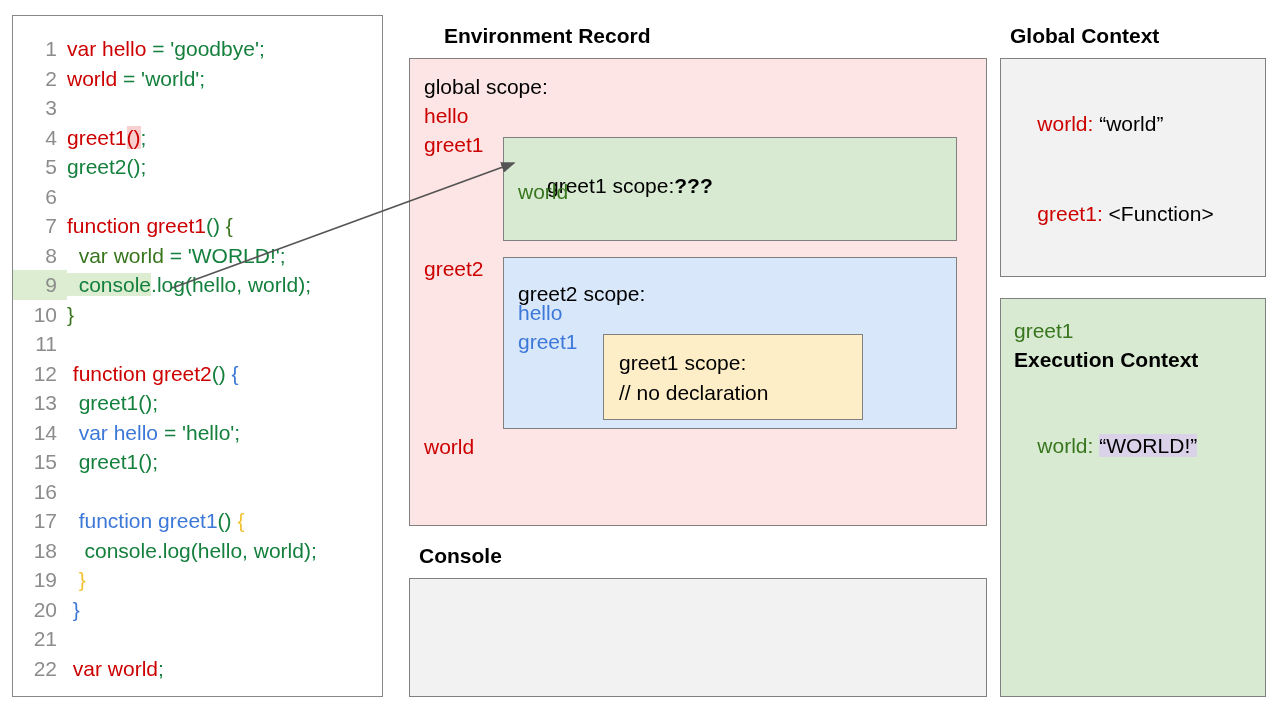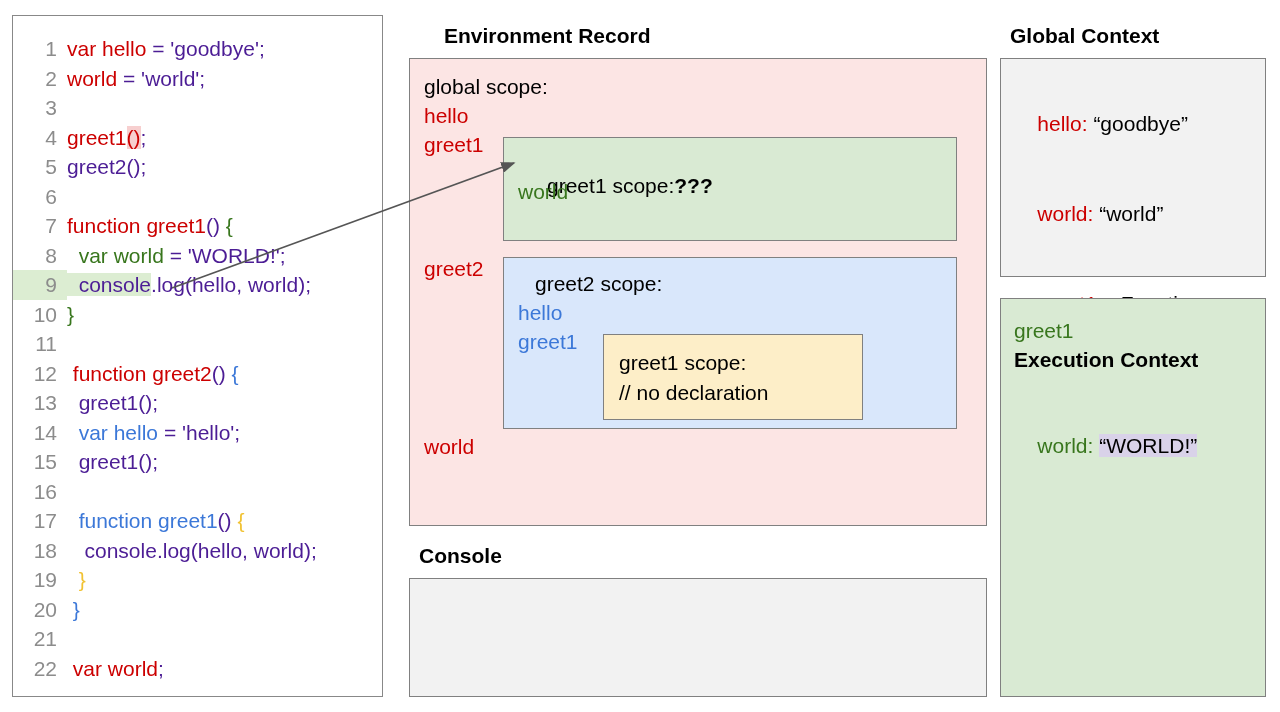--- a/index.html
+++ b/index.html
@@ -47,7 +47,7 @@
     font-size: 21px;
   }
   .ln.hl-green { background: #dcedd2; }
-  .code-text { color: #4c1d95; }
+  .code-text { color: #15803d; }
 
   .t-red    { color: #cc0000; }
   .t-green  { color: #38761d; }

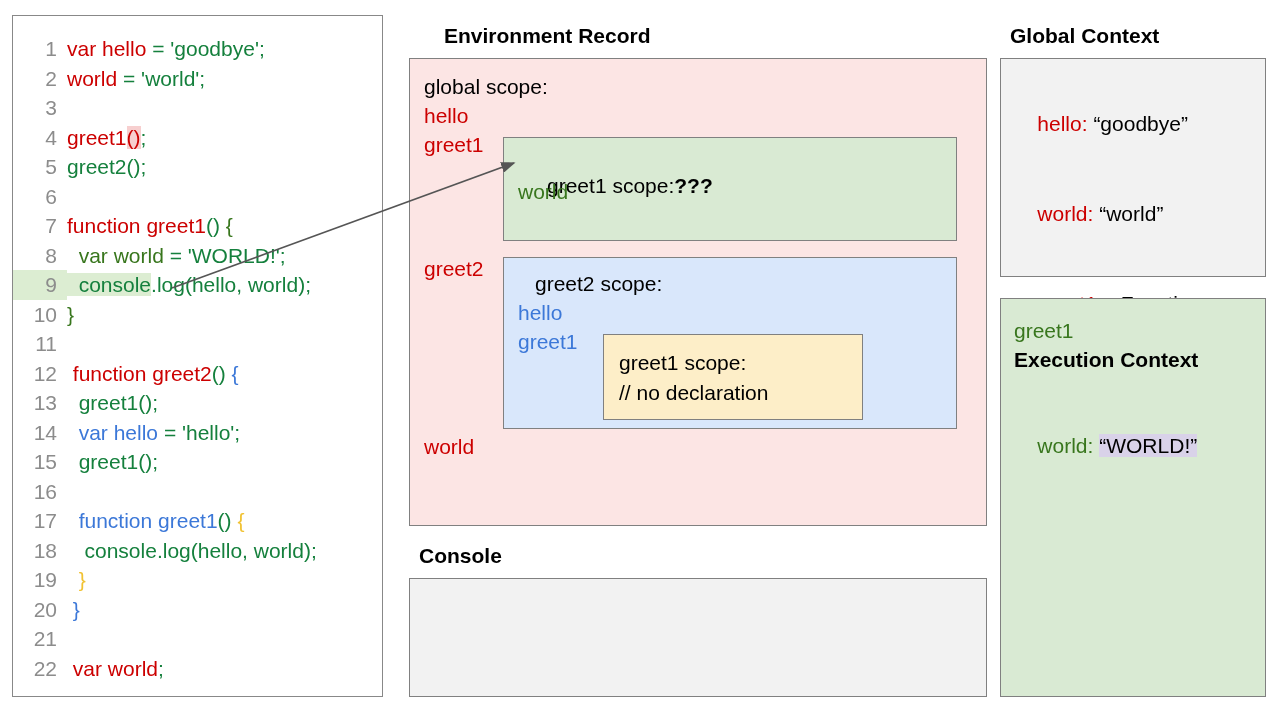--- a/index.html
+++ b/index.html
@@ -292,9 +292,6 @@
 <div class="section-title" id="global-title">Global Context</div>
 <div id="global-box">
   <div class="gc-row">
-    <span class="gc-key">hello:</span><span> “goodbye”</span>
-  </div>
-  <div class="gc-row">
     <span class="gc-key">world:</span><span> “world”</span>
   </div>
   <div class="gc-row">

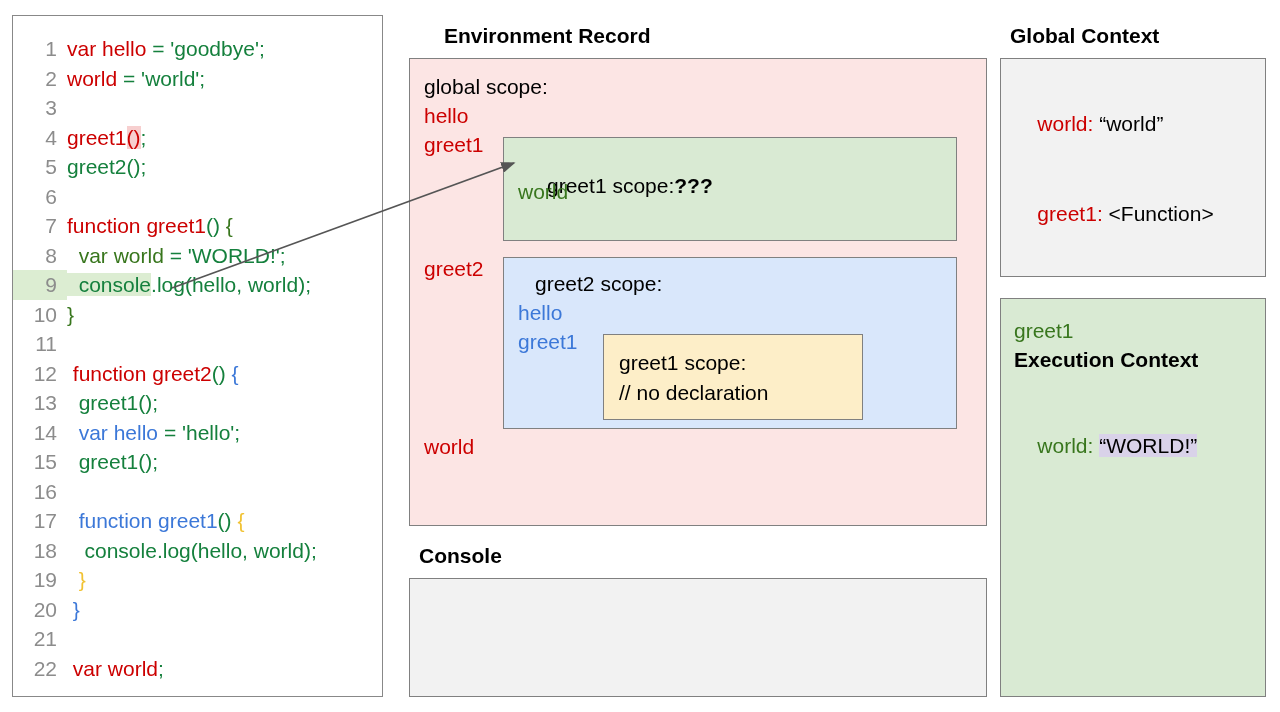--- a/index.html
+++ b/index.html
@@ -127,7 +127,7 @@
     font-size: 21px;
     white-space: pre;
   }
-  #greet2-scope-title { left: 14px; top: 14px; color: #000000; margin-left: 17px; }
+  #greet2-scope-title { left: 14px; top: 24px; color: #000000; }
   #greet2-hello       { left: 14px; top: 43px; color: #3c78d8; }
   #greet2-greet1      { left: 14px; top: 72px; color: #3c78d8; }
 

